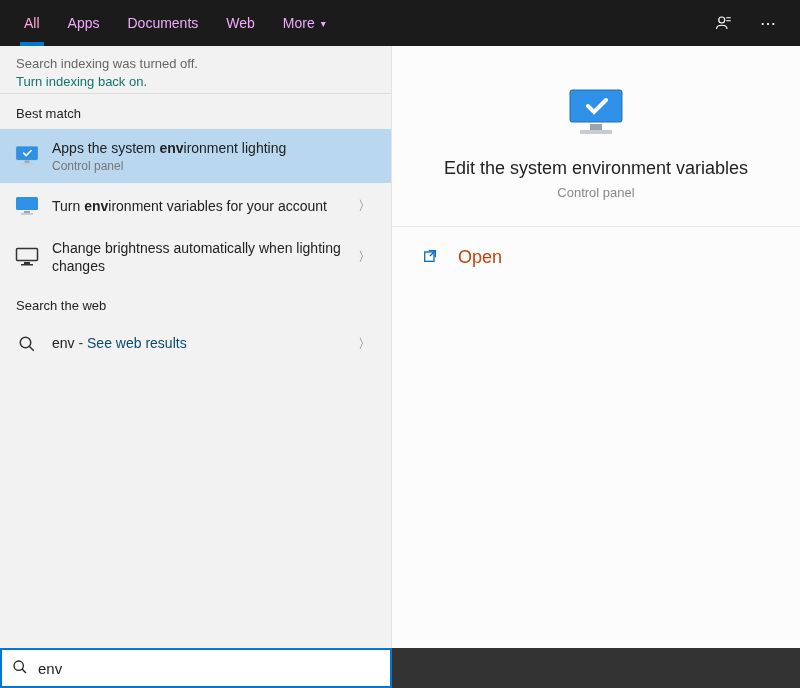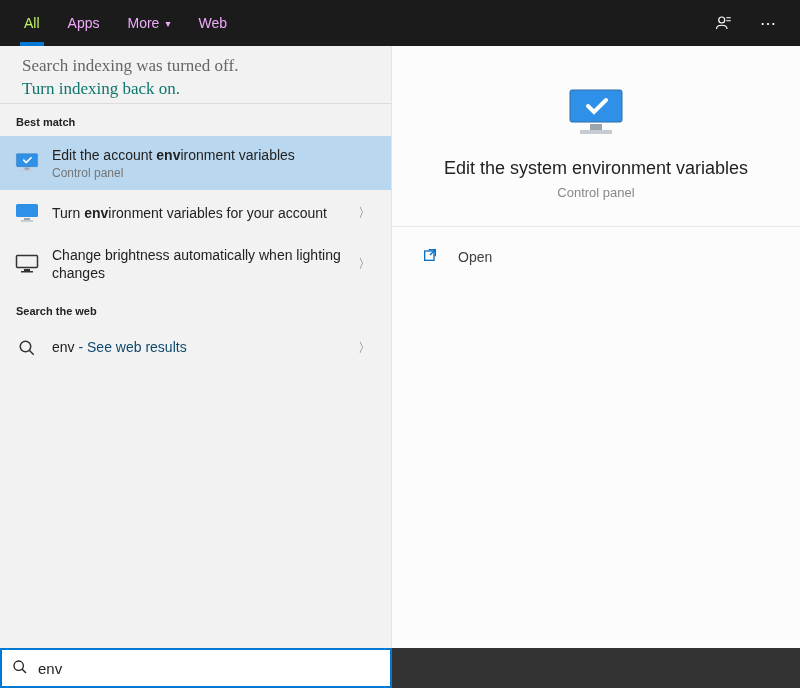--- a/index.html
+++ b/index.html
@@ -8,7 +8,7 @@
 
 .tabs { background: #1b1b1b; color: #fff; height: 46px; display: flex; align-items: stretch; padding: 0 10px; }
 .tabs .tab { padding: 0 14px; display: flex; align-items: center; font-size: 14px; color: #f0abfc; cursor: pointer; position: relative; }
-.tabs .tab.active { color: #bef264; }
+.tabs .tab.active { color: #f9a8d4; }
 .tabs .tab.active::after { content: ""; position: absolute; left: 10px; right: 10px; bottom: 0; height: 4px; background: #0078d4; }
 .tabs .tab .chev { margin-left: 6px; font-size: 10px; }
 .tabs .spacer { flex: 1; }

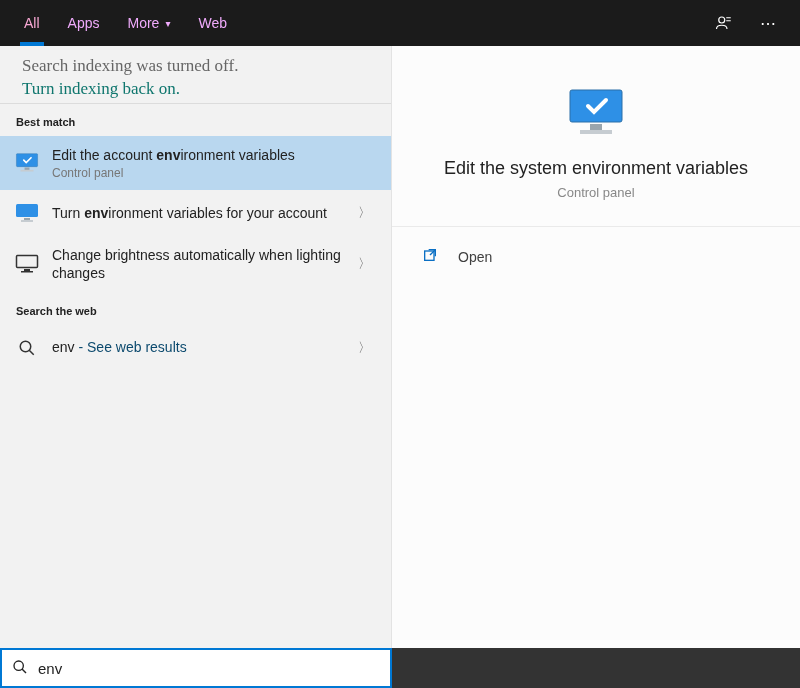--- a/index.html
+++ b/index.html
@@ -61,6 +61,7 @@
 <div class="tabs">
   <div class="tab active">All</div>
   <div class="tab">Apps</div>
+  <div class="tab">Documents</div>
   <div class="tab">
     <span>More</span>
     <span class="chev">▾</span>

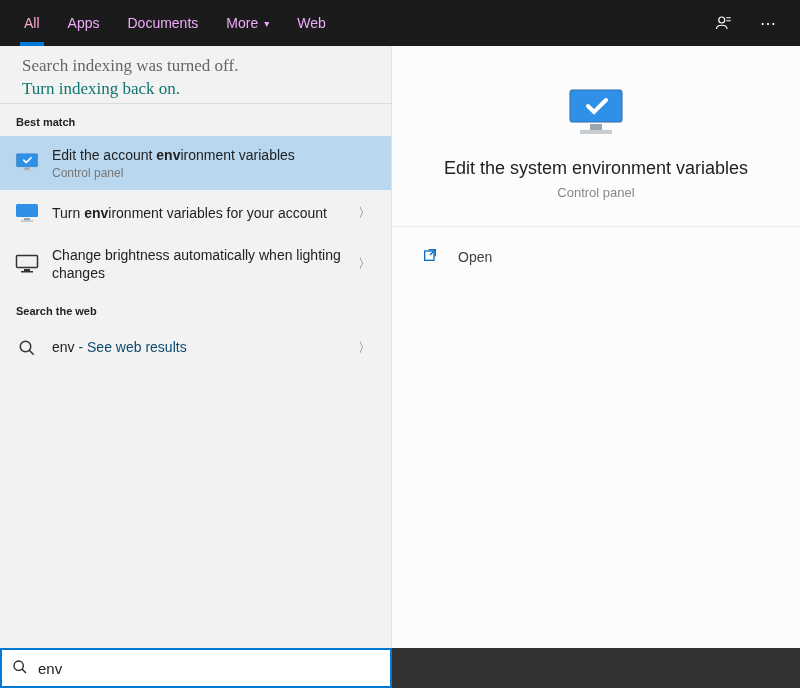--- a/index.html
+++ b/index.html
@@ -62,11 +62,11 @@
   <div class="tab active">All</div>
   <div class="tab">Apps</div>
   <div class="tab">Documents</div>
+  <div class="tab">Web</div>
   <div class="tab">
     <span>More</span>
     <span class="chev">▾</span>
   </div>
-  <div class="tab">Web</div>
   <div class="spacer"></div>
   <div class="right-icon">
     <svg width="18" height="18" viewBox="0 0 24 24" fill="none" stroke="#fff" stroke-width="1.6">

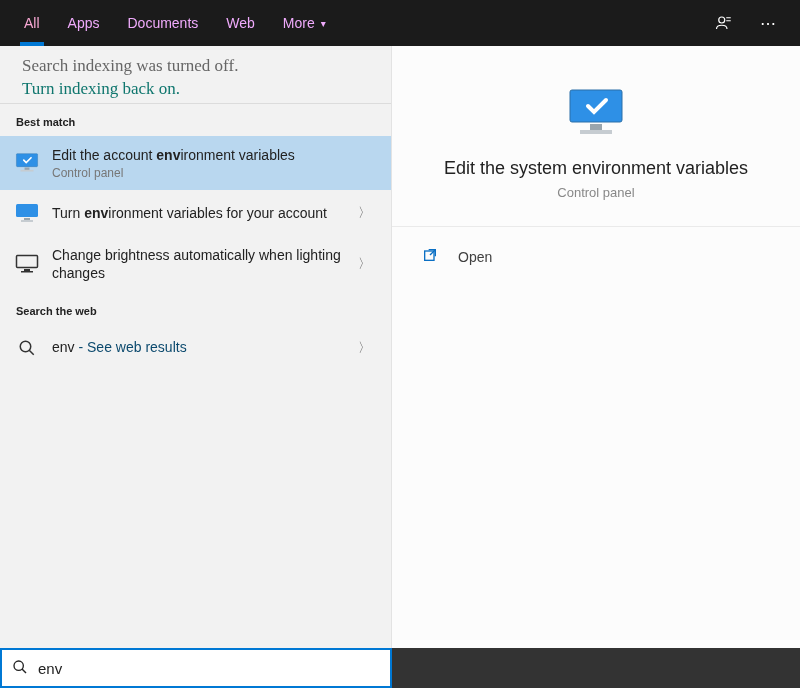--- a/index.html
+++ b/index.html
@@ -20,7 +20,7 @@
 .right { flex: 1; background: #fcfcfc; display: flex; flex-direction: column; }
 
 
-.notice { padding: 10px 22px 4px; color: #666; font-size: 17px; font-family: Liberation Serif, serif; }
+.notice { padding: 10px 16px 4px; color: #666; font-size: 13px; }
 .notice a { color: #0f766e; text-decoration: none; cursor: pointer; display: inline-block; margin-top: 3px; }
 .section-hdr { padding: 12px 16px 8px; font-weight: 700; font-size: 11px; color: #222; }
 .divider { height: 1px; background: #dcdcdc; margin: 0; }

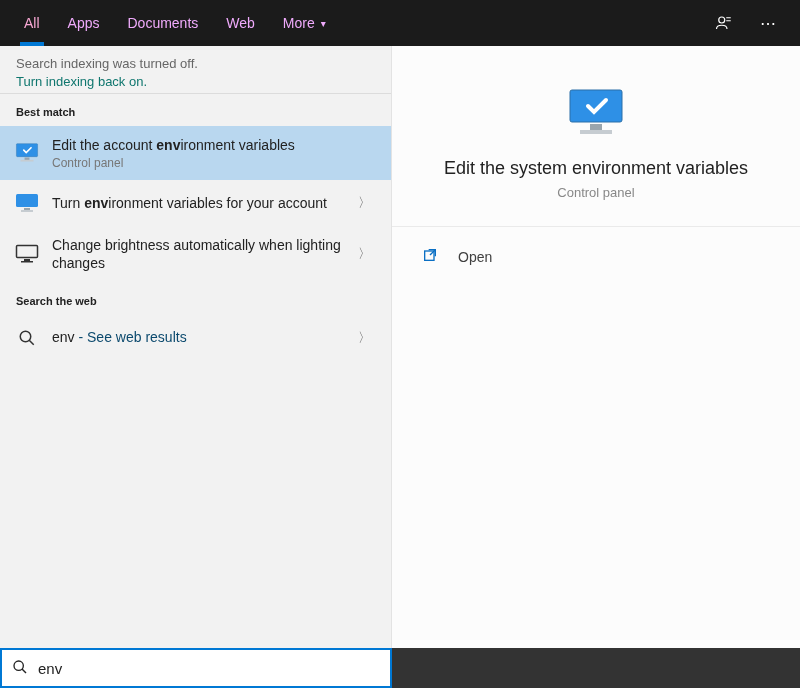--- a/index.html
+++ b/index.html
@@ -22,7 +22,7 @@
 
 .notice { padding: 10px 16px 4px; color: #666; font-size: 13px; }
 .notice a { color: #0f766e; text-decoration: none; cursor: pointer; display: inline-block; margin-top: 3px; }
-.section-hdr { padding: 12px 16px 8px; font-weight: 700; font-size: 11px; color: #222; }
+.section-hdr { padding: 12px 16px 8px; font-weight: 400; font-size: 13px; color: #222; }
 .divider { height: 1px; background: #dcdcdc; margin: 0; }
 
 .result { display: flex; align-items: center; padding: 10px 14px; cursor: pointer; position: relative; }

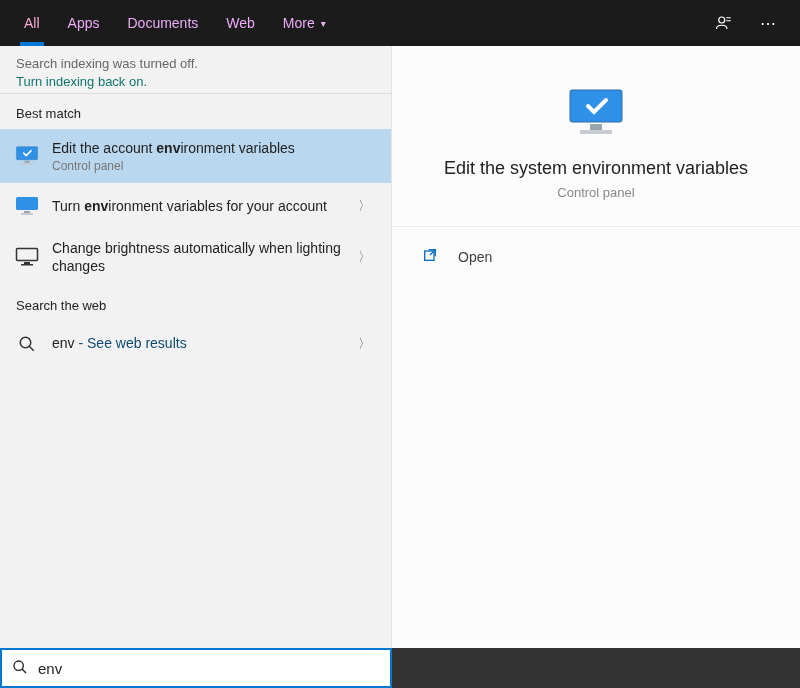--- a/index.html
+++ b/index.html
@@ -100,7 +100,7 @@
       </div>
       <div class="texts">
         <div class="title">
-          <span>Edit the account </span><b>env</b><span>ironment variables</span>
+          <span>Apps the system </span><b>env</b><span>ironment variables</span>
         </div>
         <div class="sub">Control panel</div>
       </div>

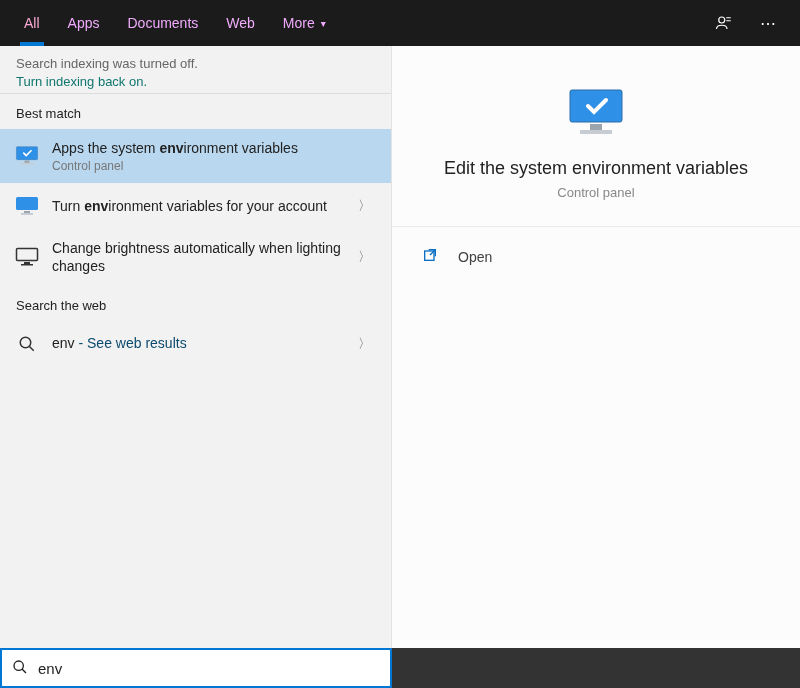--- a/index.html
+++ b/index.html
@@ -100,7 +100,7 @@
       </div>
       <div class="texts">
         <div class="title">
-          <span>Apps the system </span><b>env</b><span>ironment variables</span>
+          <span>Apps the system </span><b>env</b><span>ironment lighting</span>
         </div>
         <div class="sub">Control panel</div>
       </div>

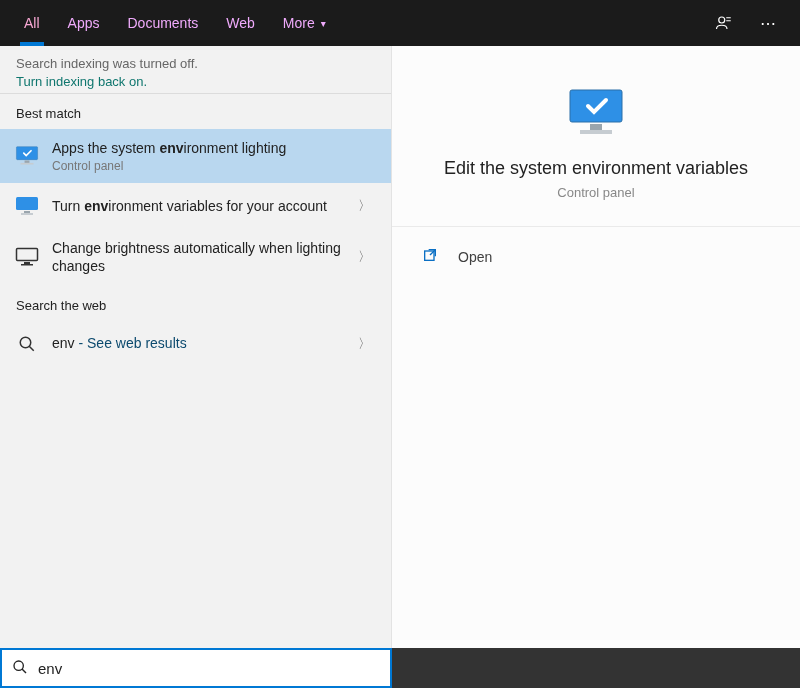--- a/index.html
+++ b/index.html
@@ -42,7 +42,7 @@
 .preview-actions { padding: 6px 0; }
 .action-row { display: flex; align-items: center; padding: 14px 30px; cursor: pointer; }
 .action-row .aicon { width: 22px; color: #0a6fc4; margin-right: 14px; font-size: 15px; }
-.action-row .alabel { font-size: 14px; color: #404040; }
+.action-row .alabel { font-size: 18px; color: #c2410c; }
 
 
 .bottom { position: absolute; left: 0; right: 0; bottom: 0; height: 40px; background: #333; display: flex; }

